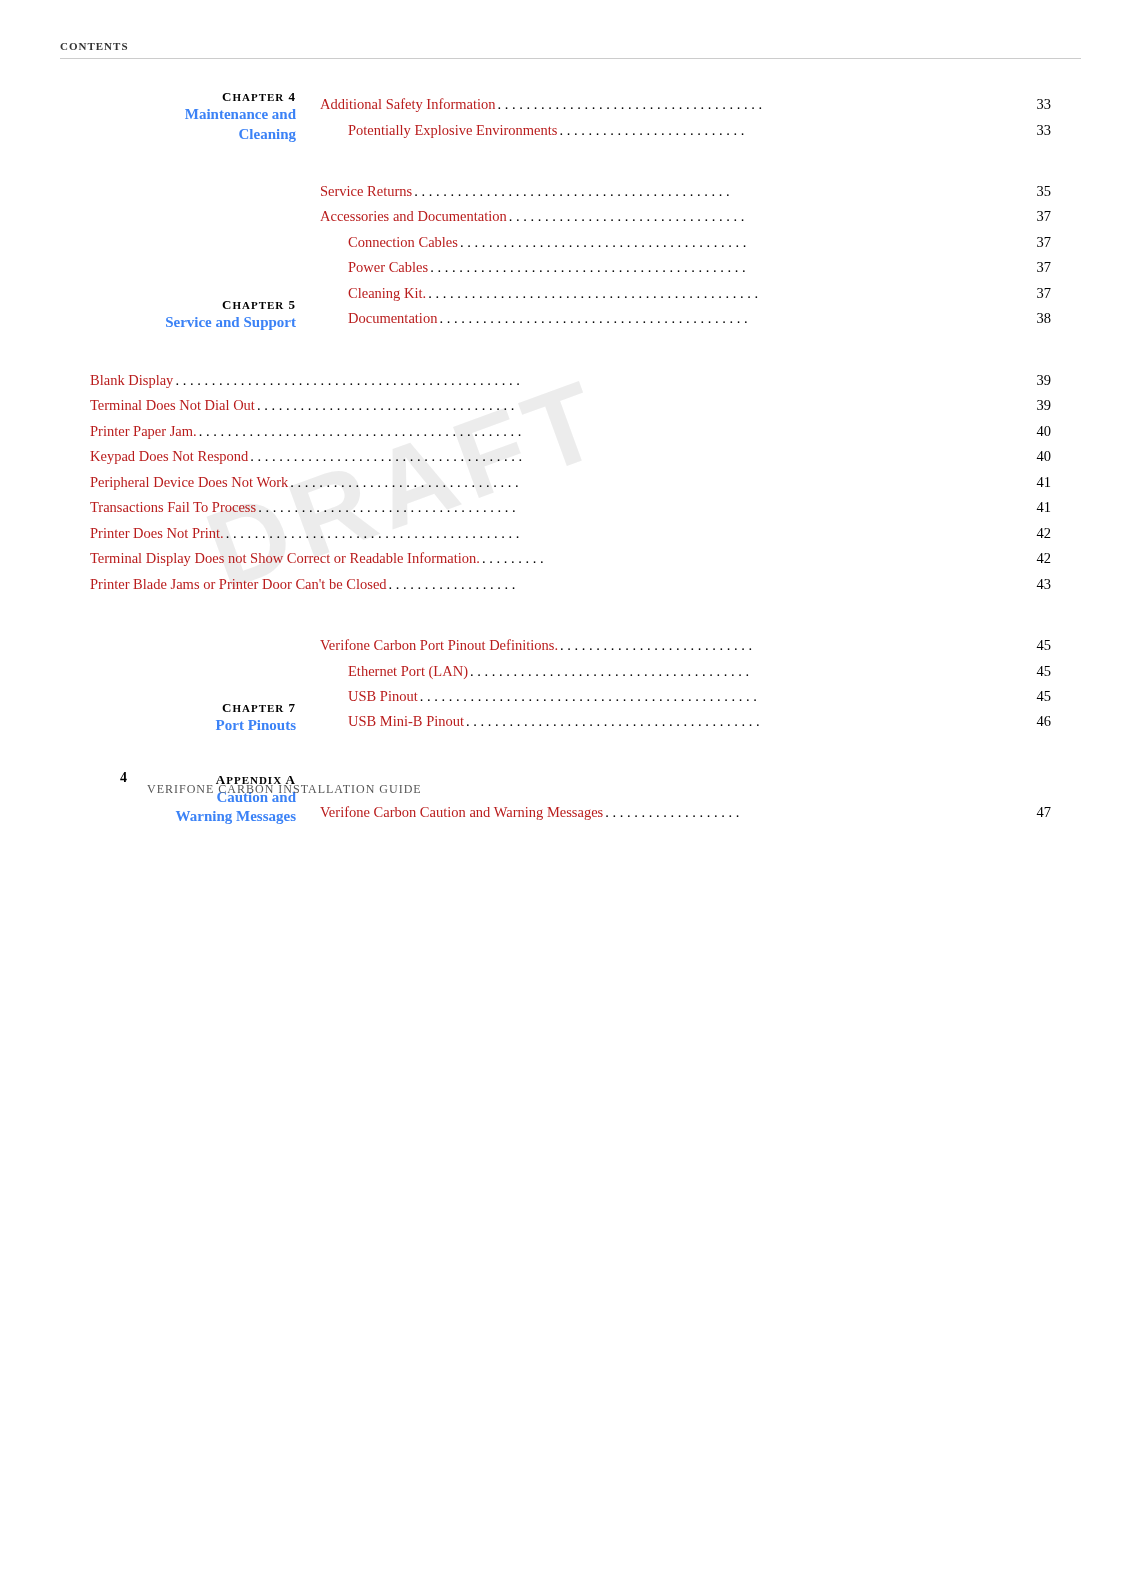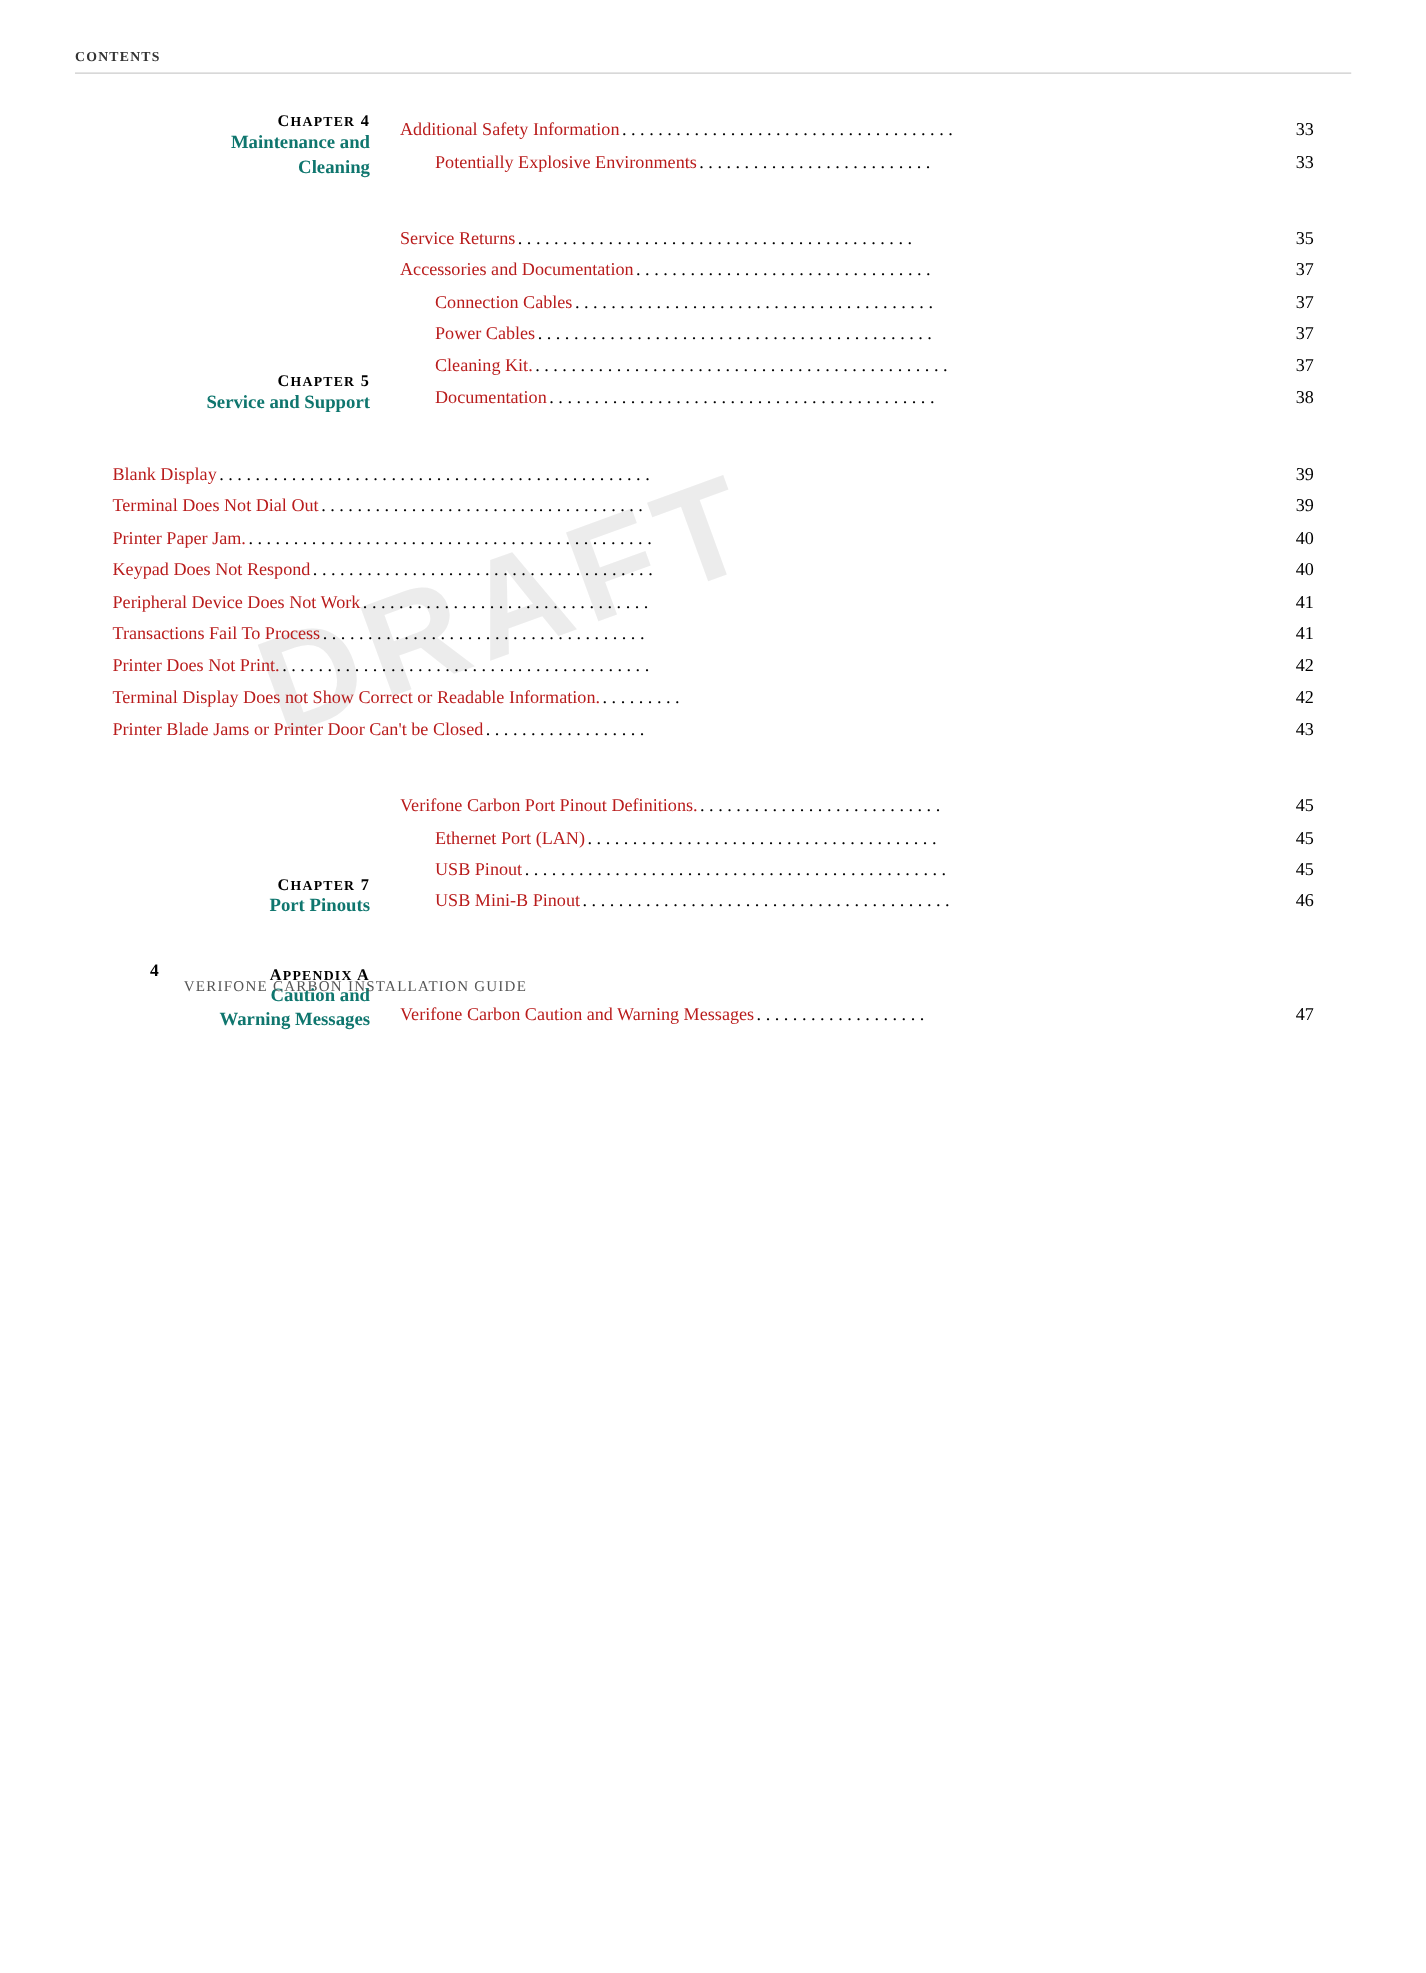--- a/index.html
+++ b/index.html
@@ -67,7 +67,7 @@
     }
 
     .chapter-title-link {
-      color: #0f766e;
+      color: #3b82f6;
       font-weight: bold;
       font-size: 15px;
       display: block;

